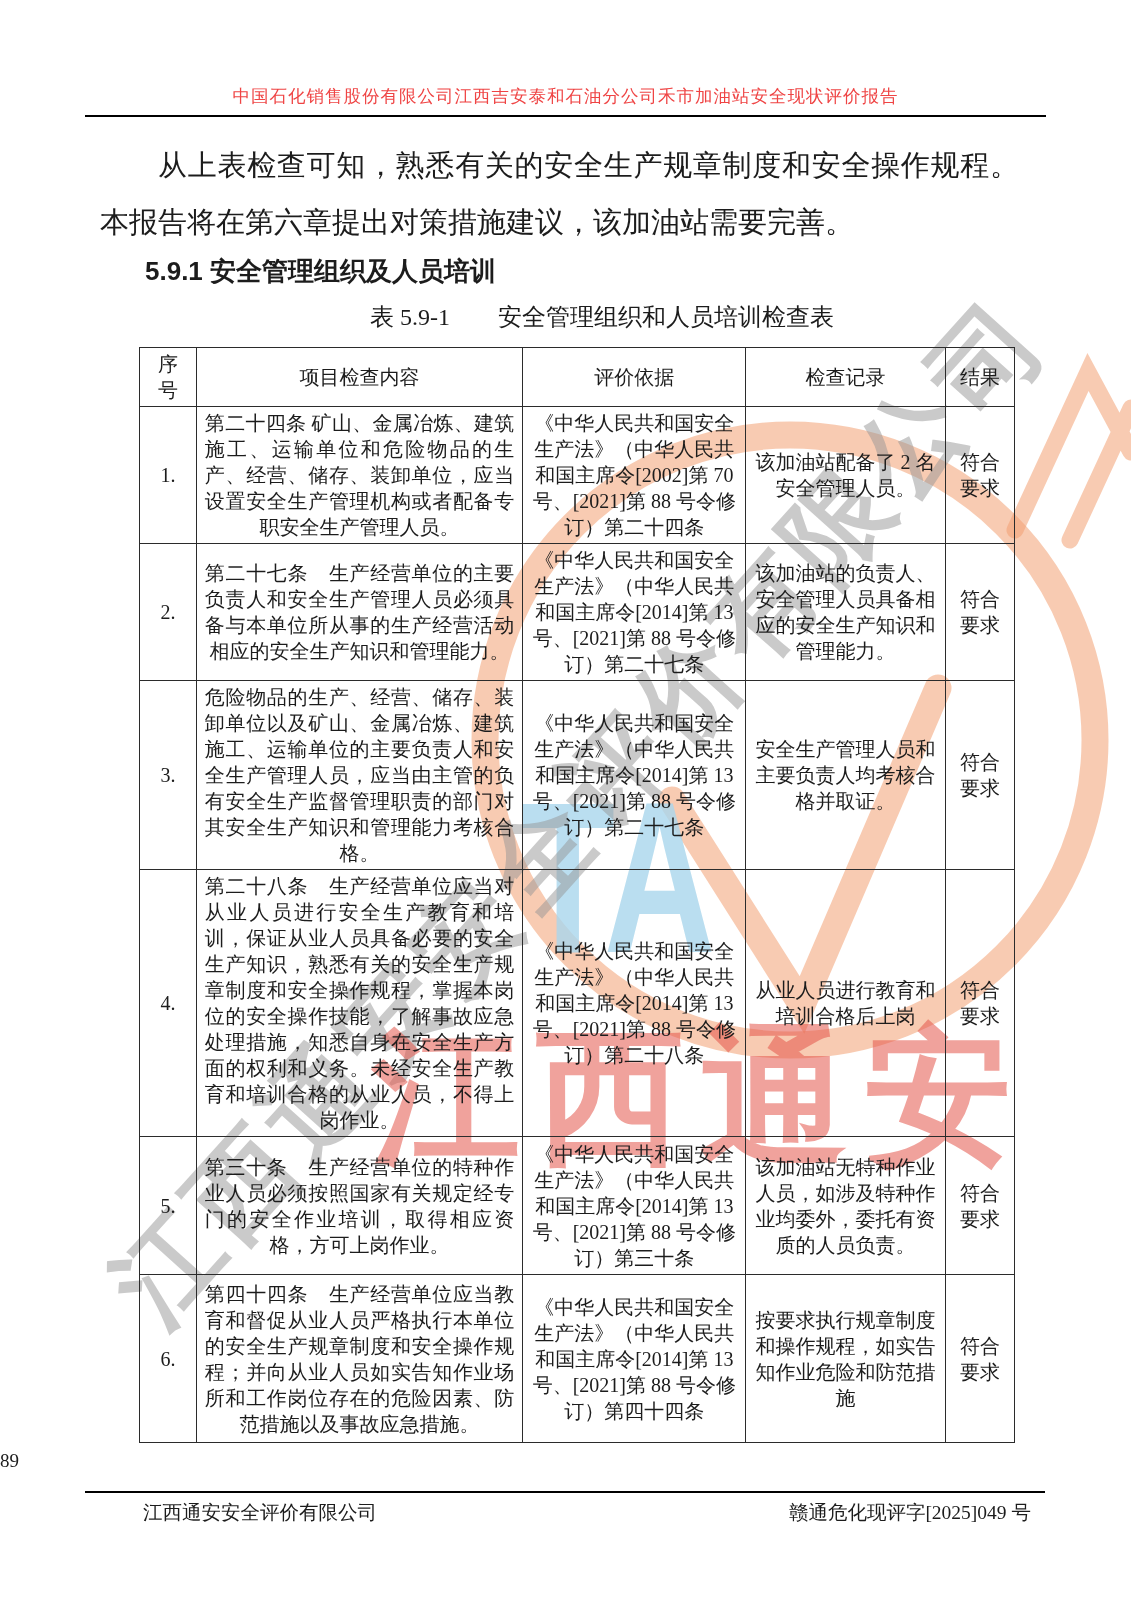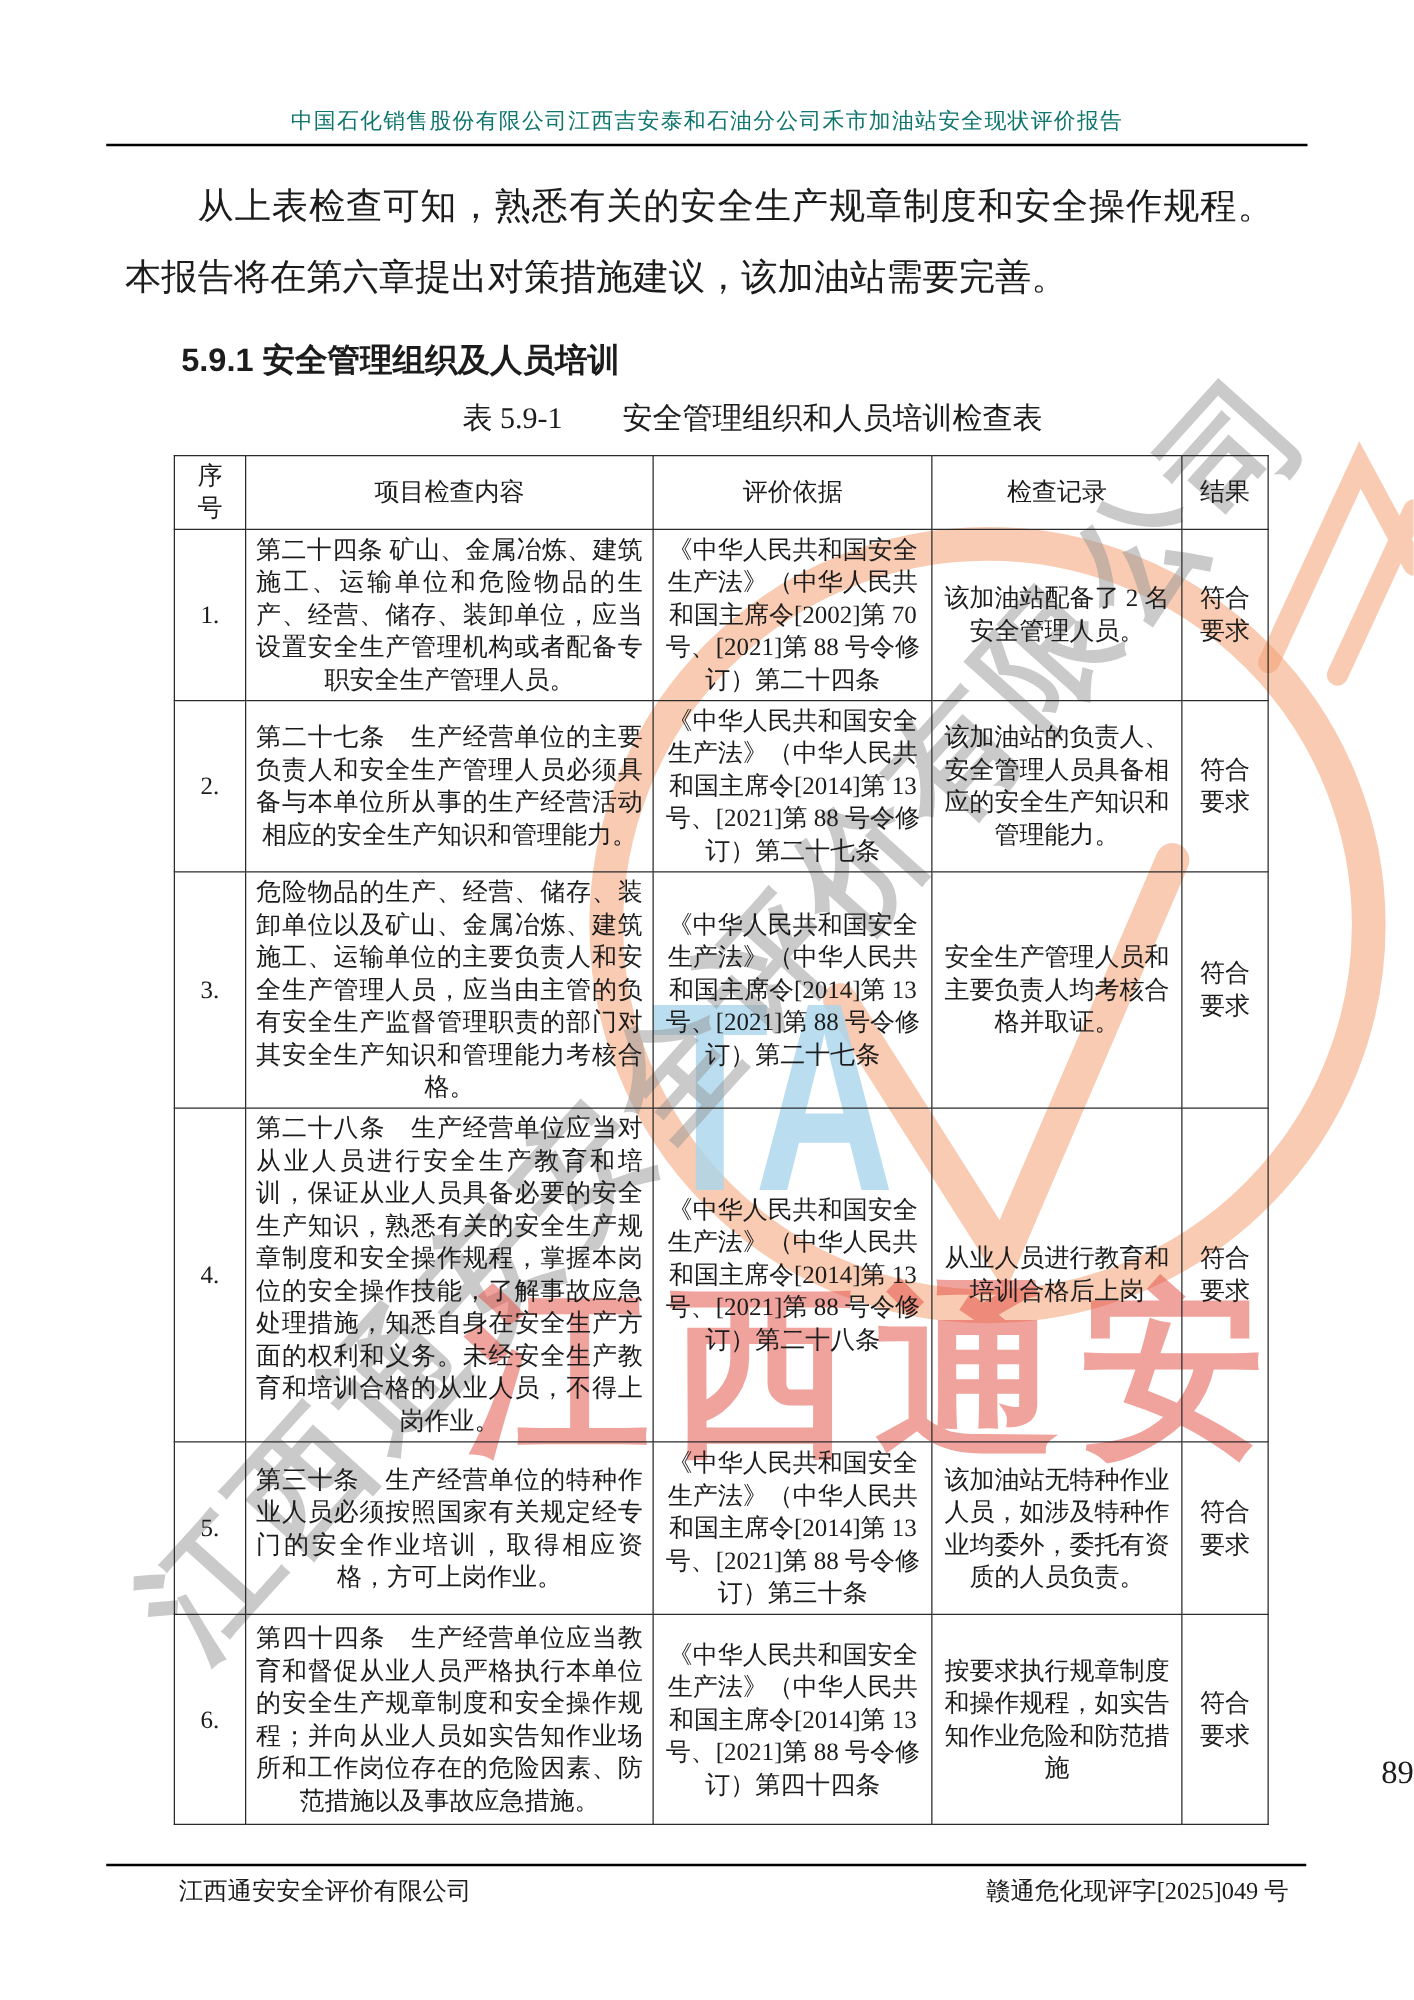--- a/index.html
+++ b/index.html
@@ -44,7 +44,7 @@
     text-align:center;
     font-size:17.5px;
     letter-spacing:1px;
-    color:#0f766e;
+    color:#ef4444;
   }
   .header-rule{
     margin:7px 85px 0 85px;

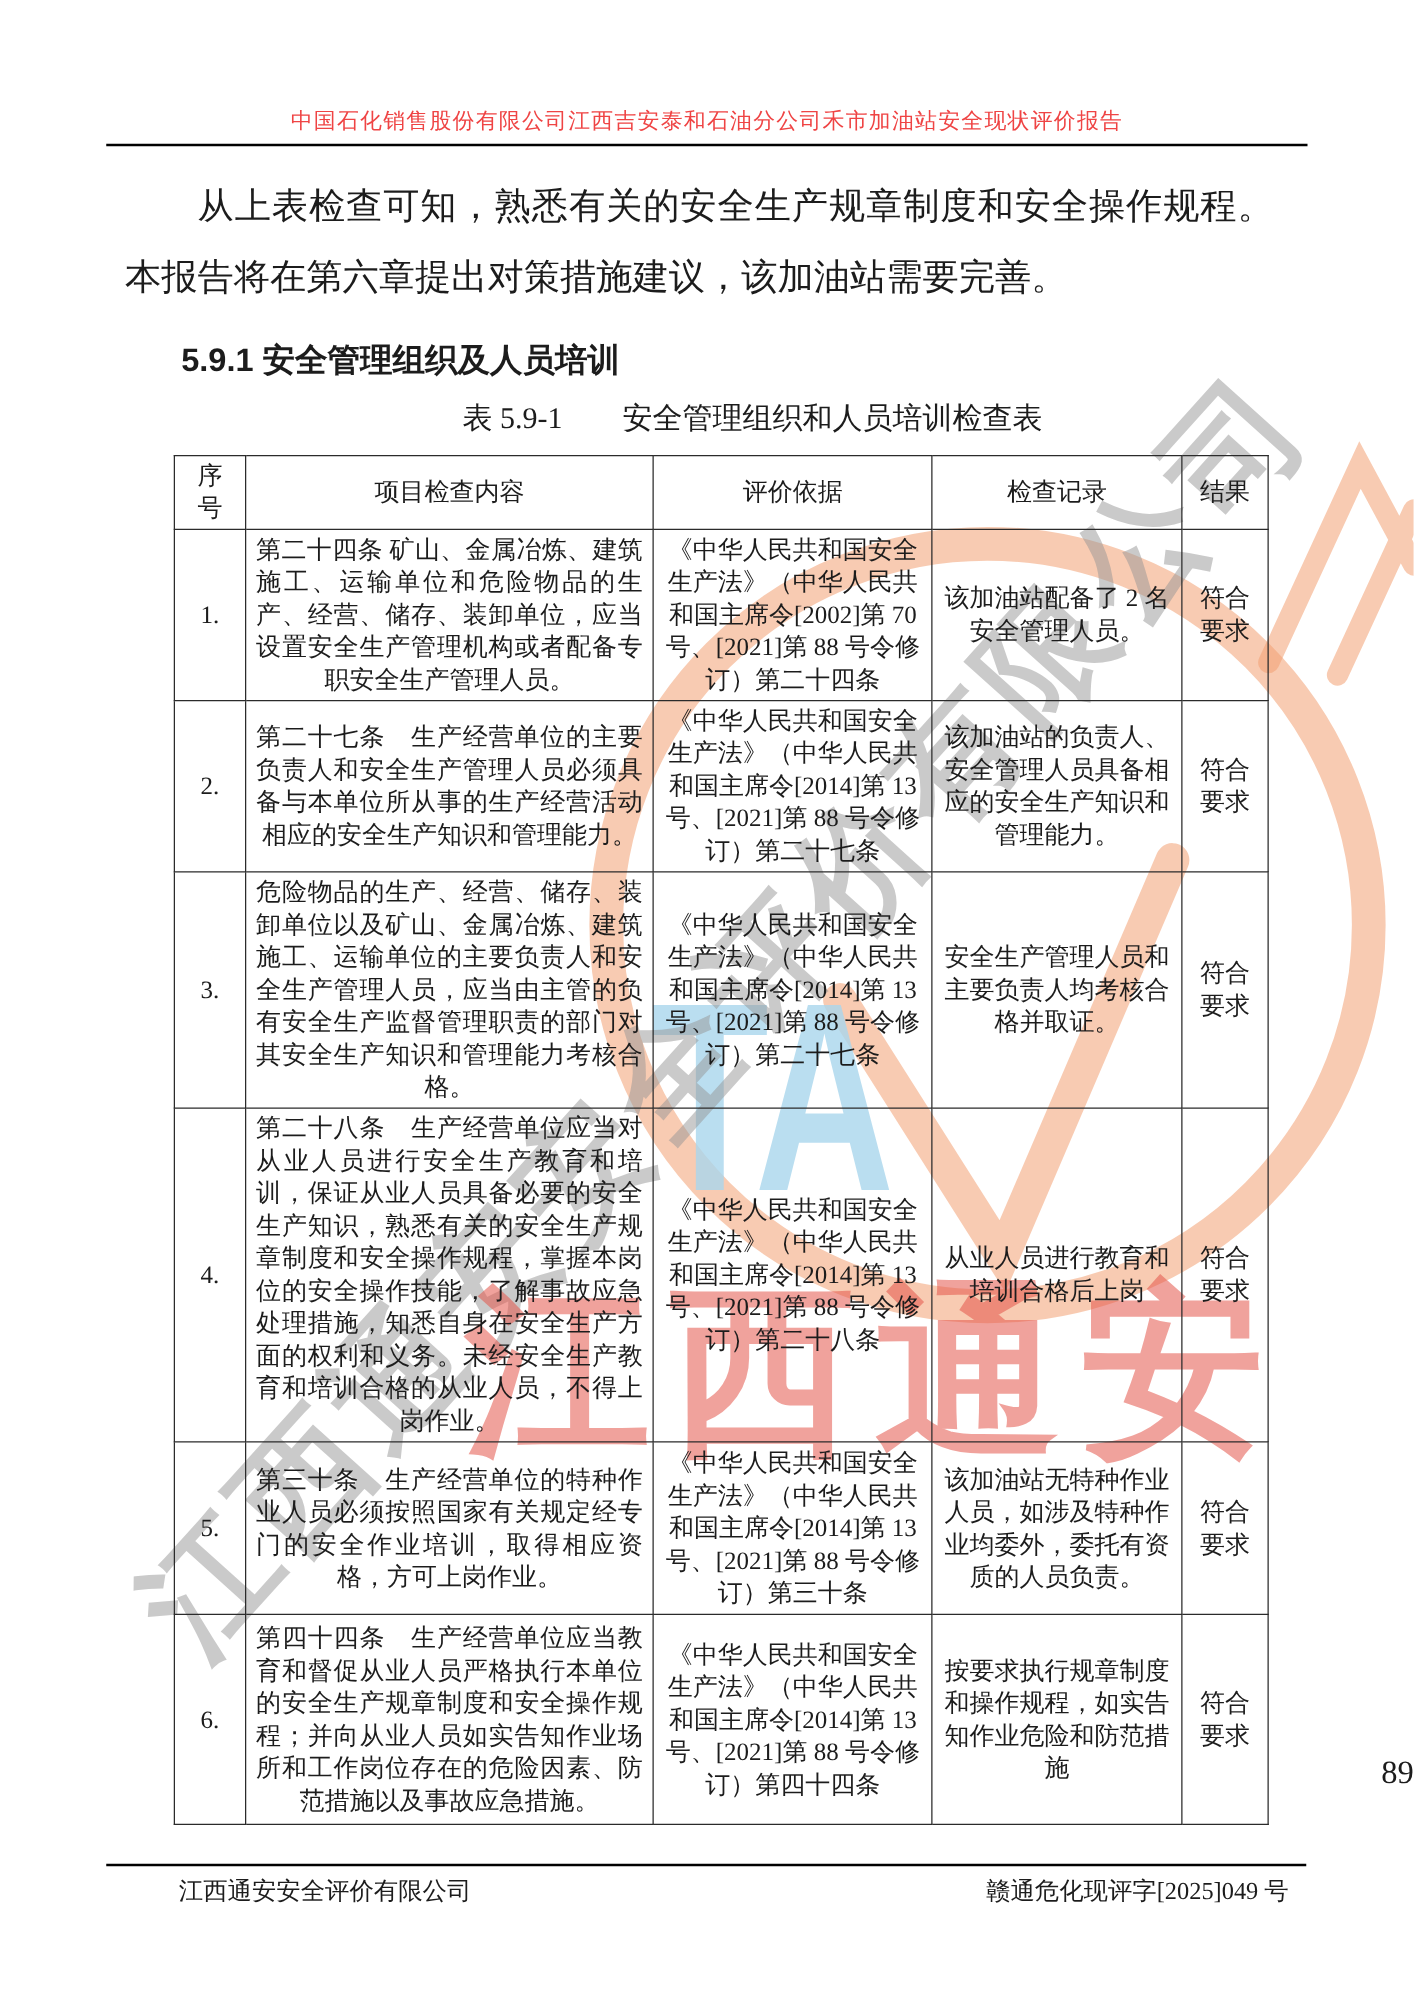--- a/index.html
+++ b/index.html
@@ -64,7 +64,7 @@
     font-size:30px;
   }
   .h2{
-    margin:20px 0 0 145px;
+    margin:3px 0 0 145px;
     font-family:"Liberation Sans", sans-serif;
     font-weight:bold;
     font-size:26px;

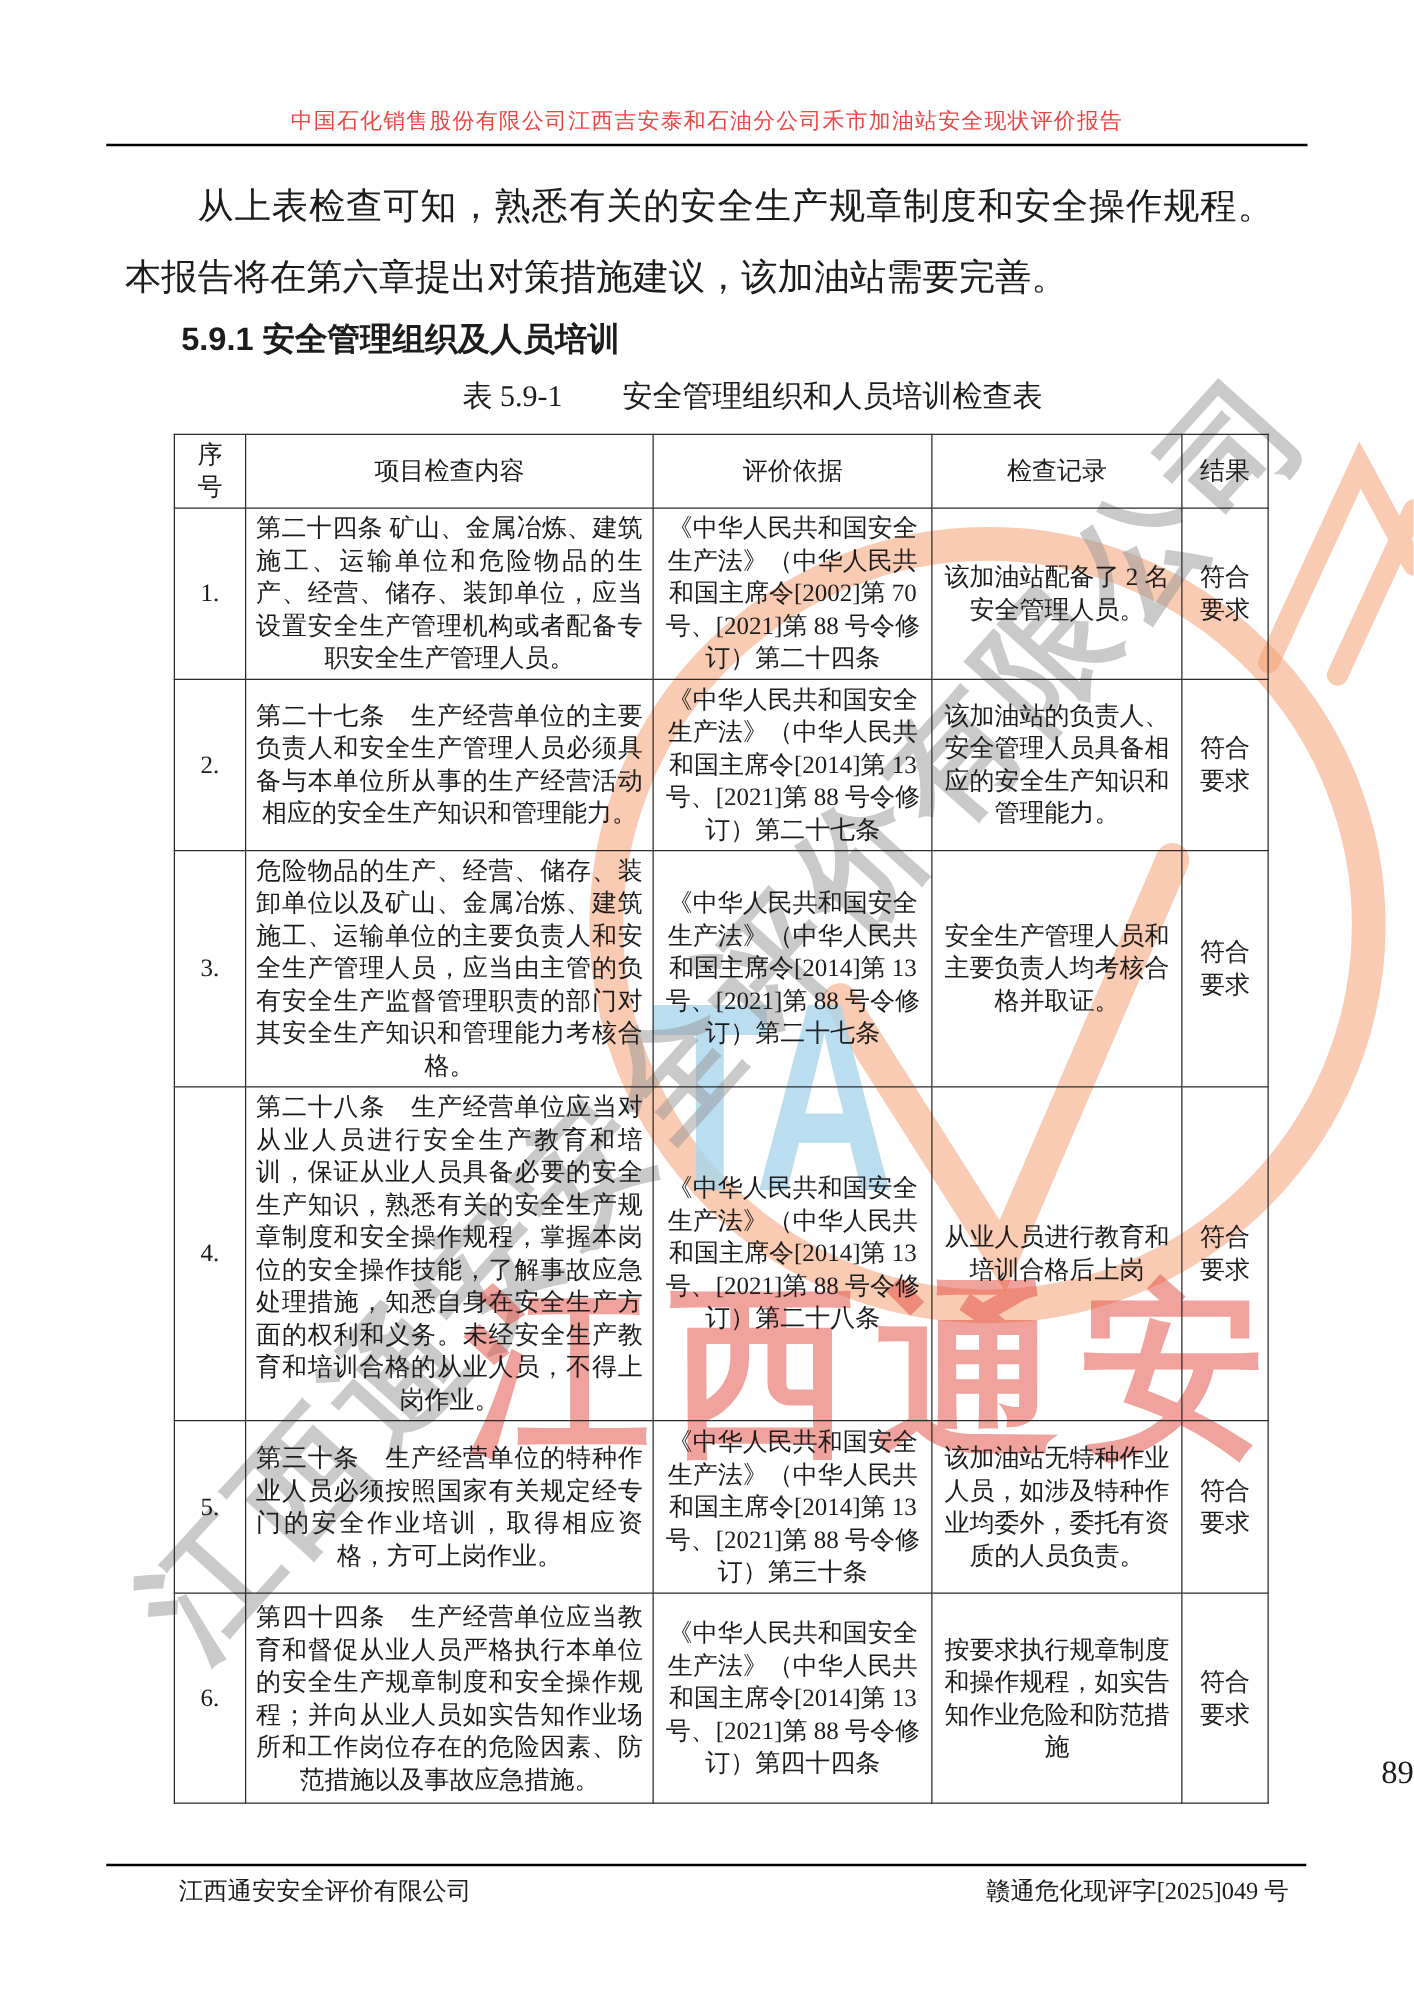--- a/index.html
+++ b/index.html
@@ -112,8 +112,8 @@
   td.c3{text-align:center;}
   td.c4{text-align:center;margin-top:20px;}
   .pagenum{
-    position:absolute;top:1403px;left:0;width:100%;
-    text-align:right;font-size:26px;z-index:1;
+    position:absolute;top:1450px;left:0;width:100%;
+    text-align:left;font-size:19px;z-index:1;
   }
   .footer-rule{
     position:absolute;top:1491px;left:85px;right:86px;

